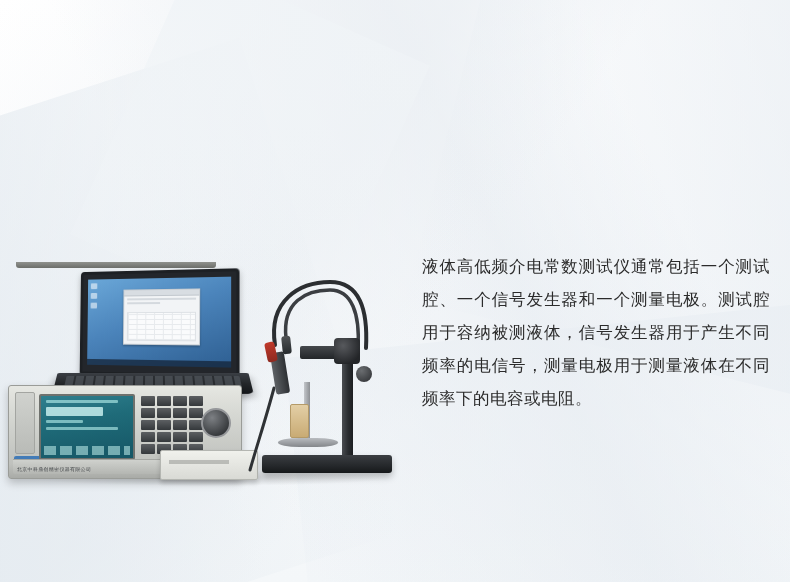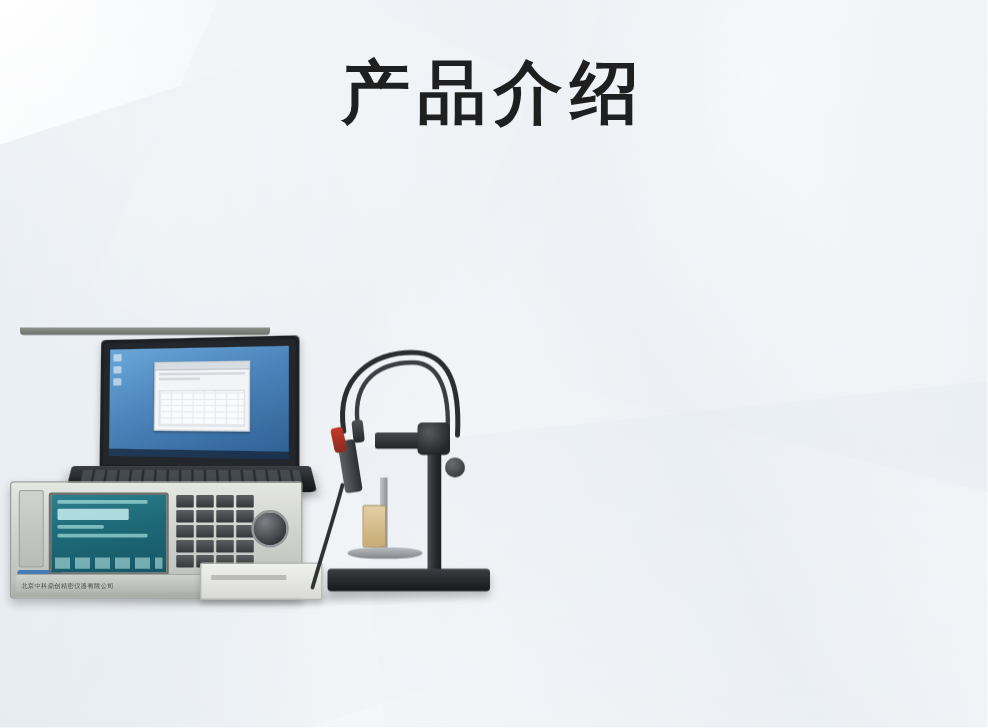--- a/index.html
+++ b/index.html
@@ -402,7 +402,6 @@
   <div class="poly poly-3"></div>
   <div class="poly poly-4"></div>
 
-  <div class="title">产品介绍</div>
 
   <div class="photo">
 

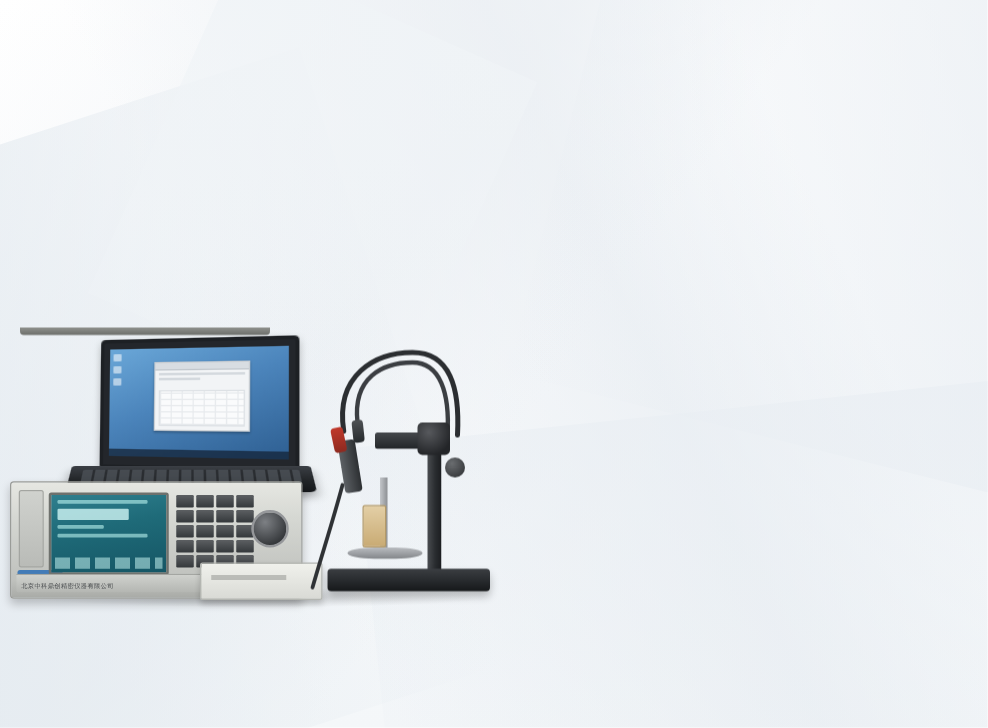--- a/index.html
+++ b/index.html
@@ -490,6 +490,7 @@
 
   </div>
 
+  <div class="paragraph">液体高低频介电常数测试仪通常包括一个测试腔、一个信号发生器和一个测量电极。测试腔用于容纳被测液体，信号发生器用于产生不同频率的电信号，测量电极用于测量液体在不同频率下的电容或电阻。</div>
 
 </div>
 

